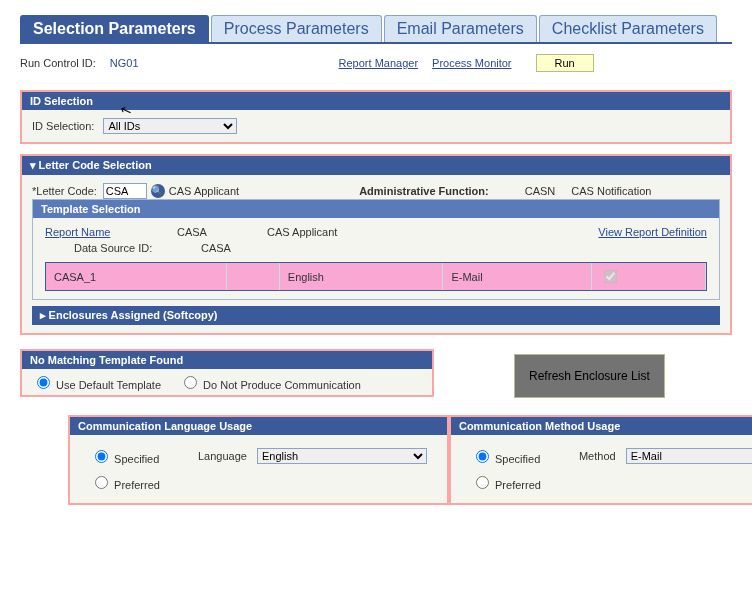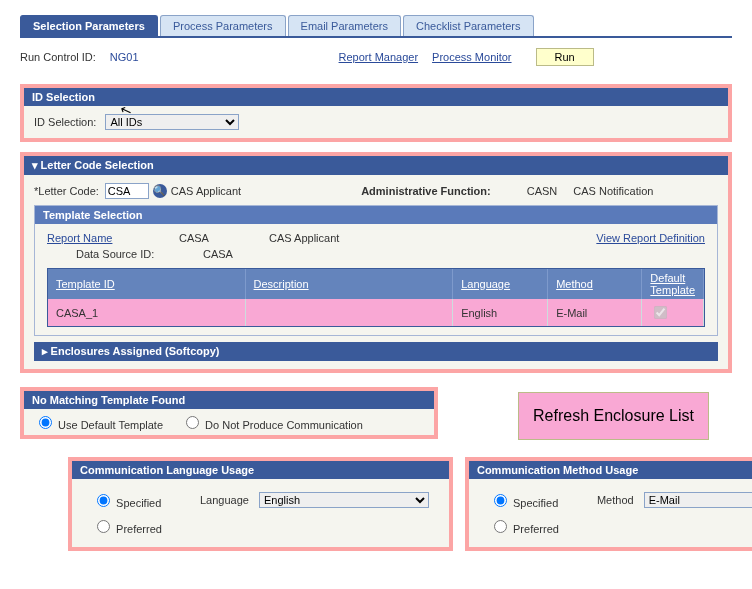--- a/index.html
+++ b/index.html
@@ -25,7 +25,7 @@
     color: #3a5a9a;
     cursor: pointer;
     border-radius: 3px 3px 0 0;
-    font-size: 11px;
+    font-size: 16px;
   }
   .tab.active {
     background: #3a5a9a;

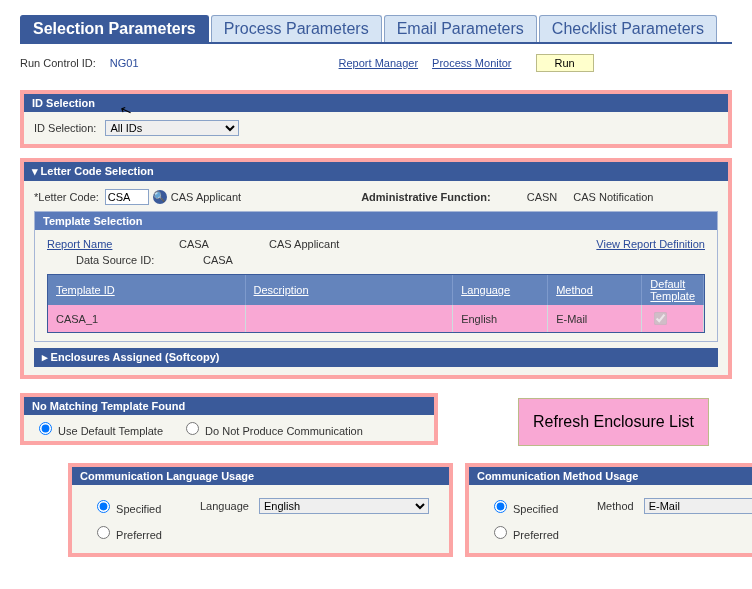--- a/index.html
+++ b/index.html
@@ -61,7 +61,7 @@
     margin-left: 10px;
   }
   .section {
-    border: 4px solid #fca5a5;
+    border: 2px solid #fca5a5;
     margin-bottom: 6px;
   }
   .section-hdr {

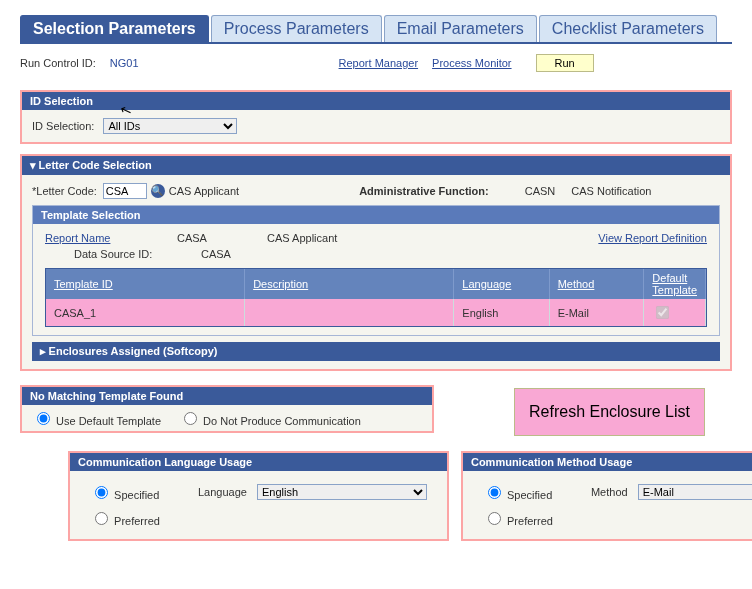--- a/index.html
+++ b/index.html
@@ -101,7 +101,7 @@
   }
   .inner-box {
     border:1px solid #a6b6d6;
-    margin-top:6px;
+    margin-top:0;
   }
   .row-flex {
     display:flex;

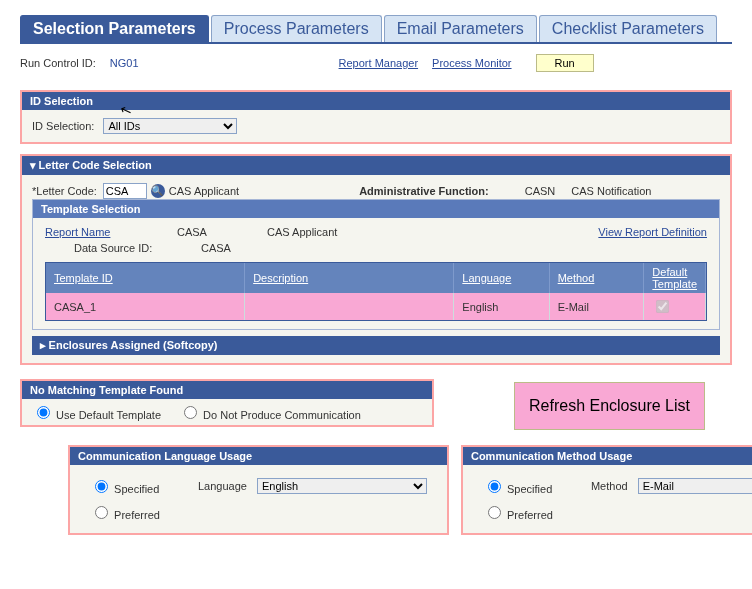--- a/index.html
+++ b/index.html
@@ -257,13 +257,6 @@
         <div style="margin-top:8px; border:1px solid #3a5a9a;">
           <table class="table">
             <tbody>
-                <tr>
-              <th style="width:190px;">Template ID</th>
-              <th style="width:200px;">Description</th>
-              <th style="width:80px;">Language</th>
-              <th style="width:80px;">Method</th>
-              <th>Default Template</th>
-            </tr>
             <tr>
               <td>CASA_1</td>
               <td></td>

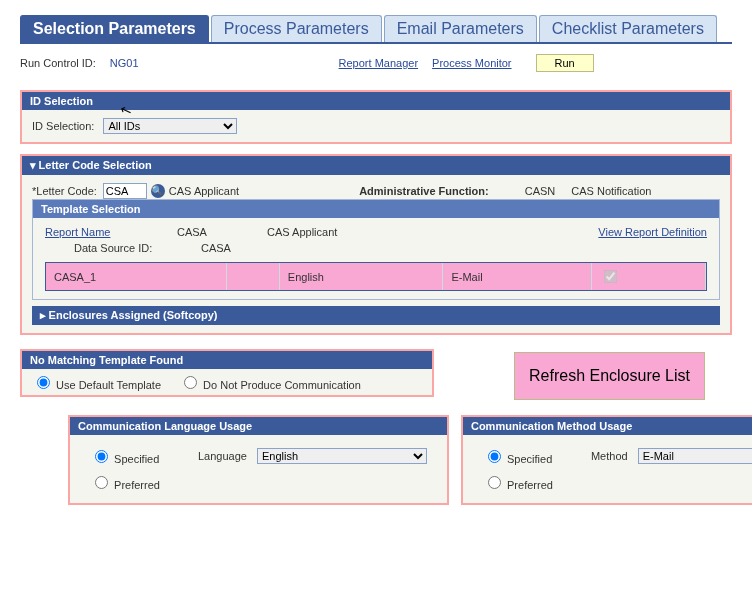--- a/index.html
+++ b/index.html
@@ -176,8 +176,8 @@
   .lang-sel { width:170px; }
   .meth-sel { width:170px; }
   .refresh-btn {
-    background:#f9a8d4; border:1px solid #bb8;
-    padding:14px 14px; cursor:pointer; font-size:16px;
+    background:#737373; border:1px solid #bb8;
+    padding:14px 14px; cursor:pointer; font-size:12px;
   }
   .matching-wrap {
     display:flex;

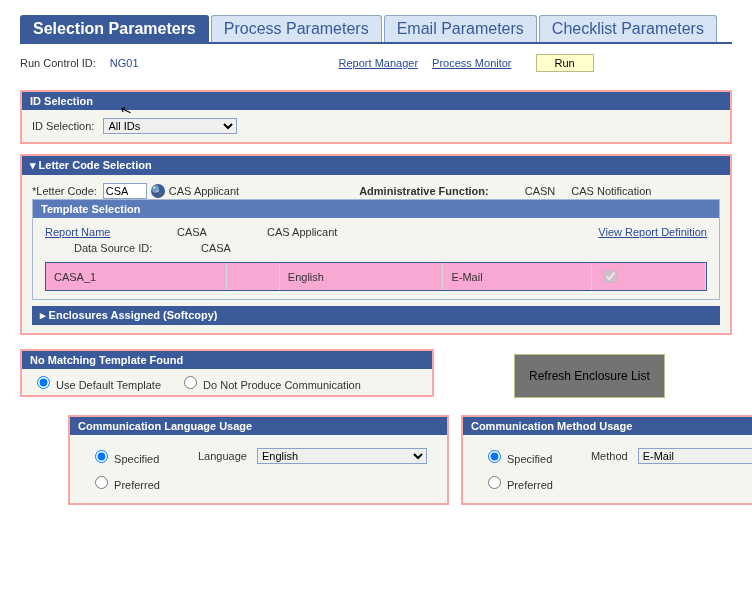--- a/index.html
+++ b/index.html
@@ -163,7 +163,7 @@
   }
   .twocol {
     display:flex;
-    gap:12px;
+    gap:0;
     align-items:flex-start;
     margin-top:12px;
     padding-left:48px;

